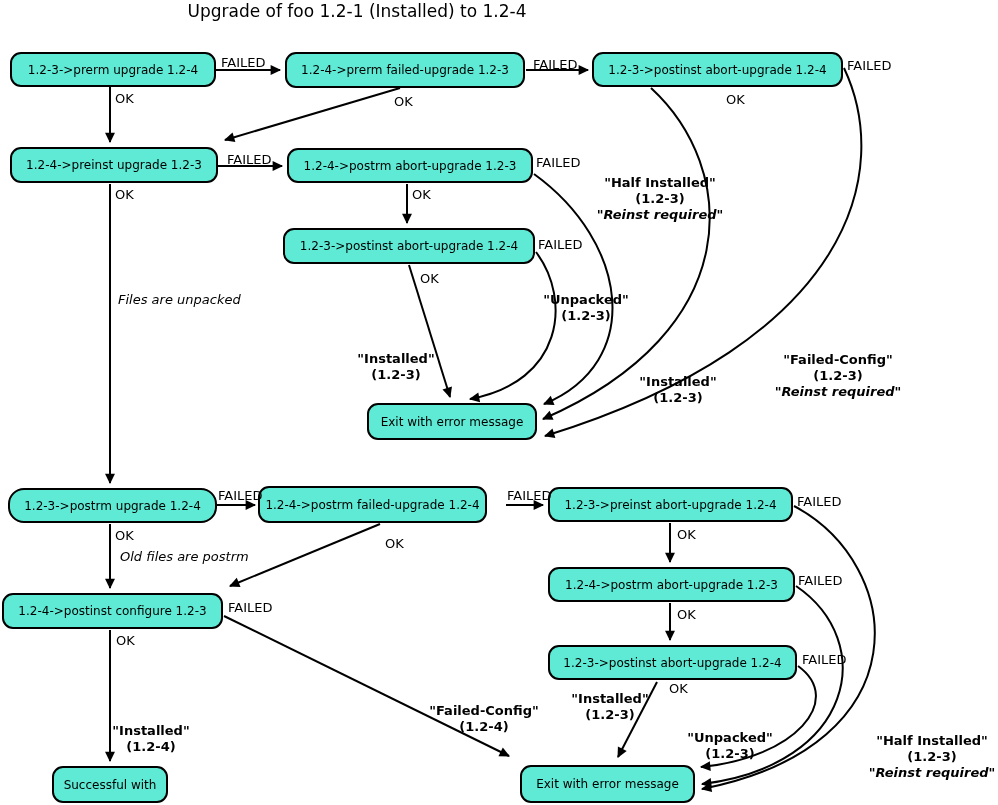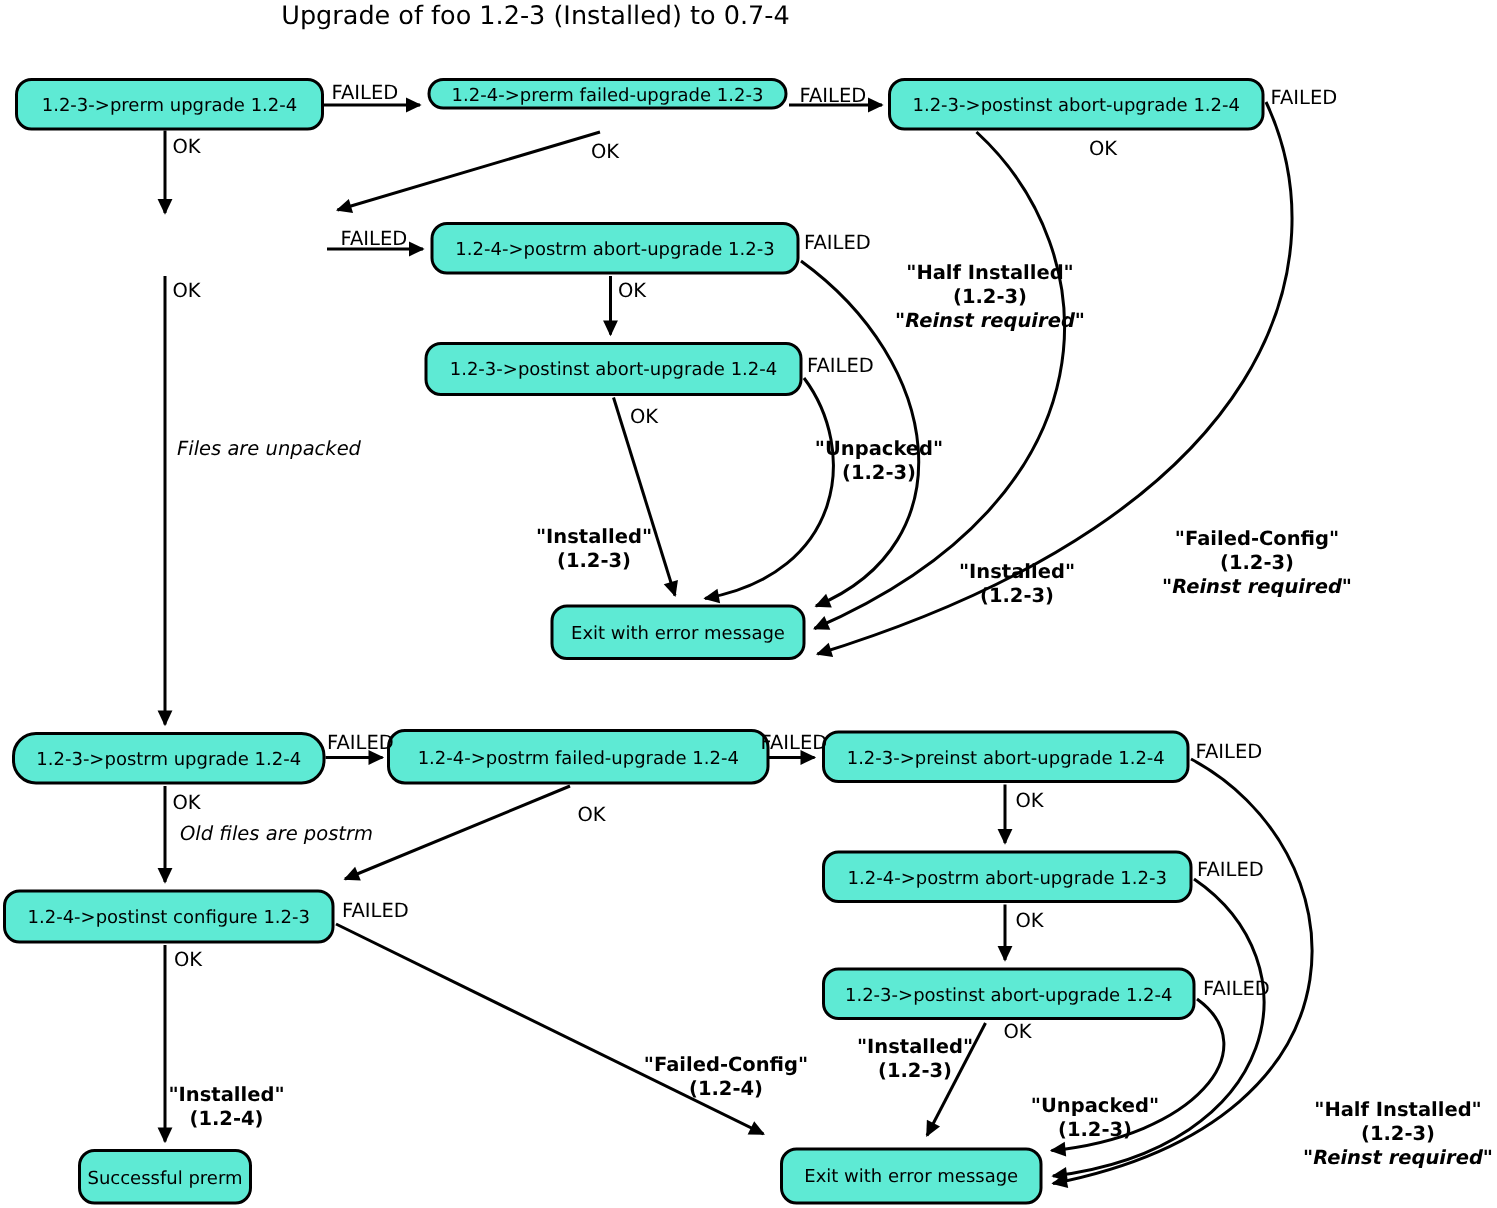--- a/index.html
+++ b/index.html
@@ -55,7 +55,7 @@
     <path d="M794,506 C905,565 925,745 702,789" marker-end="url(#ah)"></path>
   </svg>
 
-  <div class="title">Upgrade of foo 1.2-3 (Installed) to 0.7-4</div>
+  <div class="title">Upgrade of foo 1.2-1 (Installed) to 1.2-4</div>
 
   <div class="node" style="left:10px;top:52px;width:206px;height:35px;">1.2-3-&gt;prerm upgrade 1.2-4</div>
   <div class="node" style="left:285px;top:52px;width:240px;height:21px;">1.2-4-&gt;prerm failed-upgrade 1.2-3</div>

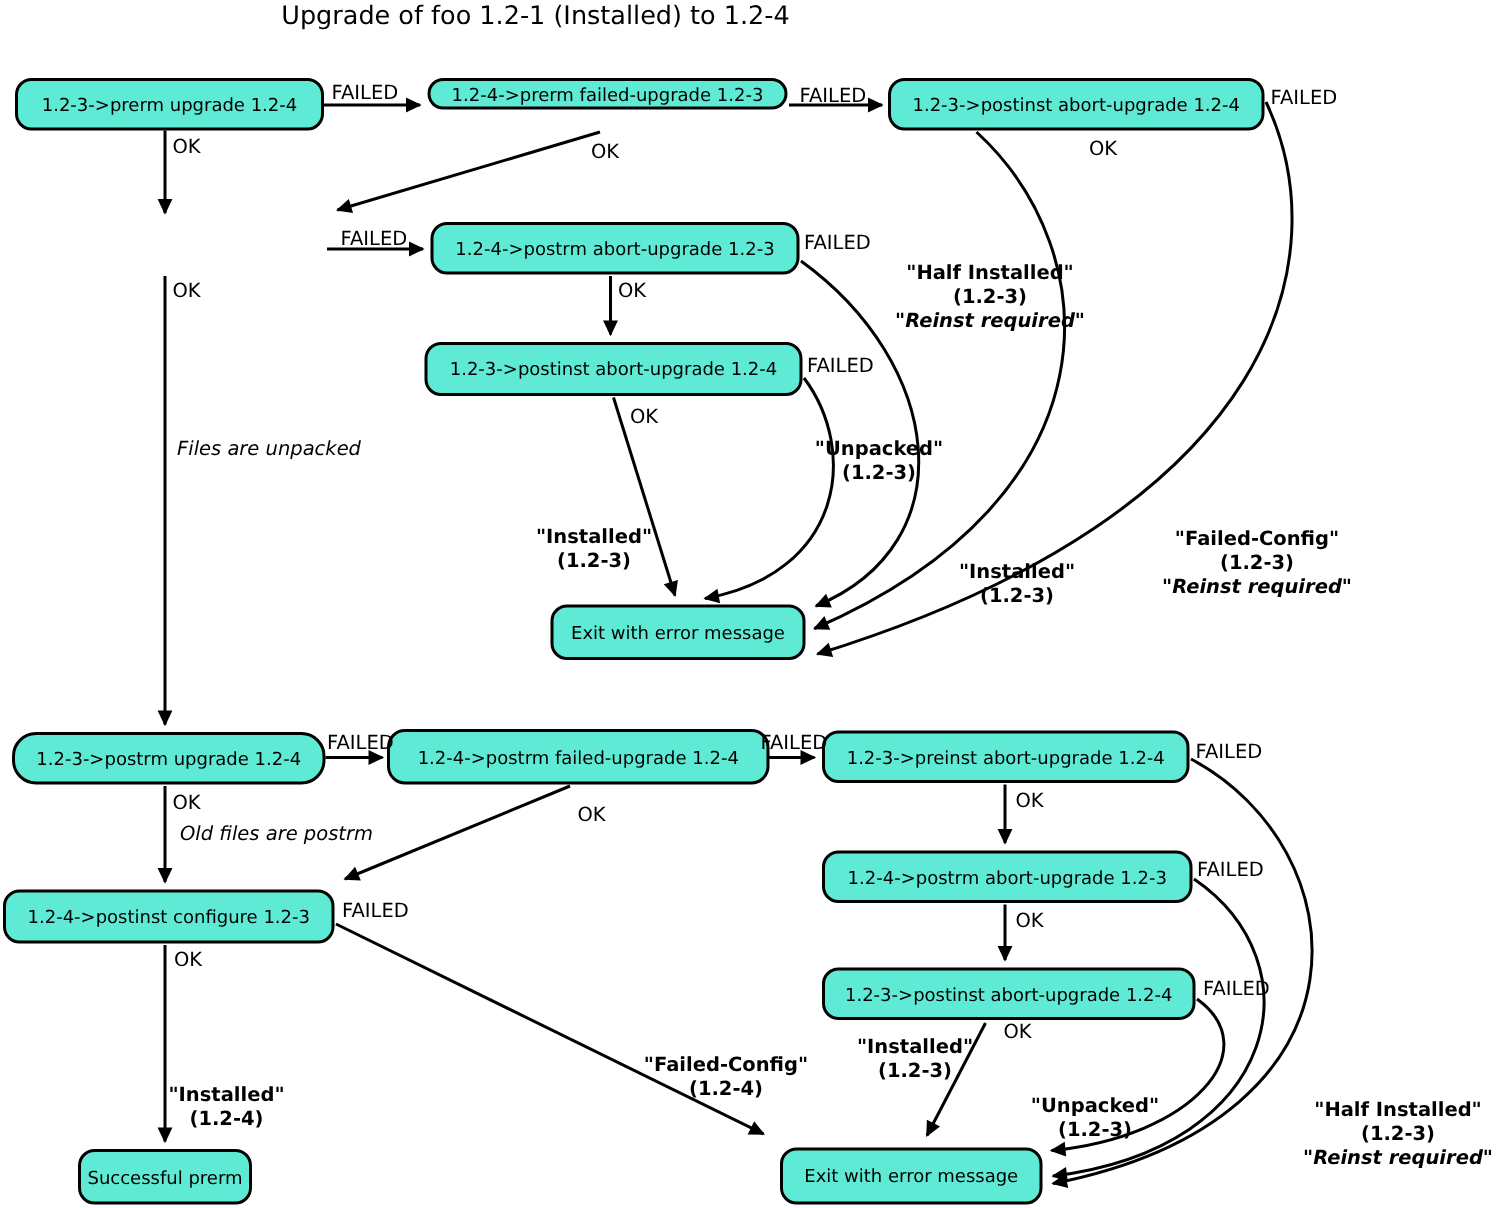--- a/index.html
+++ b/index.html
@@ -58,7 +58,7 @@
   <div class="title">Upgrade of foo 1.2-1 (Installed) to 1.2-4</div>
 
   <div class="node" style="left:10px;top:52px;width:206px;height:35px;">1.2-3-&gt;prerm upgrade 1.2-4</div>
-  <div class="node" style="left:285px;top:52px;width:240px;height:21px;">1.2-4-&gt;prerm failed-upgrade 1.2-3</div>
+  <div class="node" style="left:285px;top:52px;width:240px;height:36px;">1.2-4-&gt;prerm failed-upgrade 1.2-3</div>
   <div class="node" style="left:592px;top:52px;width:251px;height:35px;">1.2-3-&gt;postinst abort-upgrade 1.2-4</div>
   <div class="node" style="left:287px;top:148px;width:246px;height:35px;">1.2-4-&gt;postrm abort-upgrade 1.2-3</div>
   <div class="node" style="left:283px;top:228px;width:252px;height:36px;">1.2-3-&gt;postinst abort-upgrade 1.2-4</div>

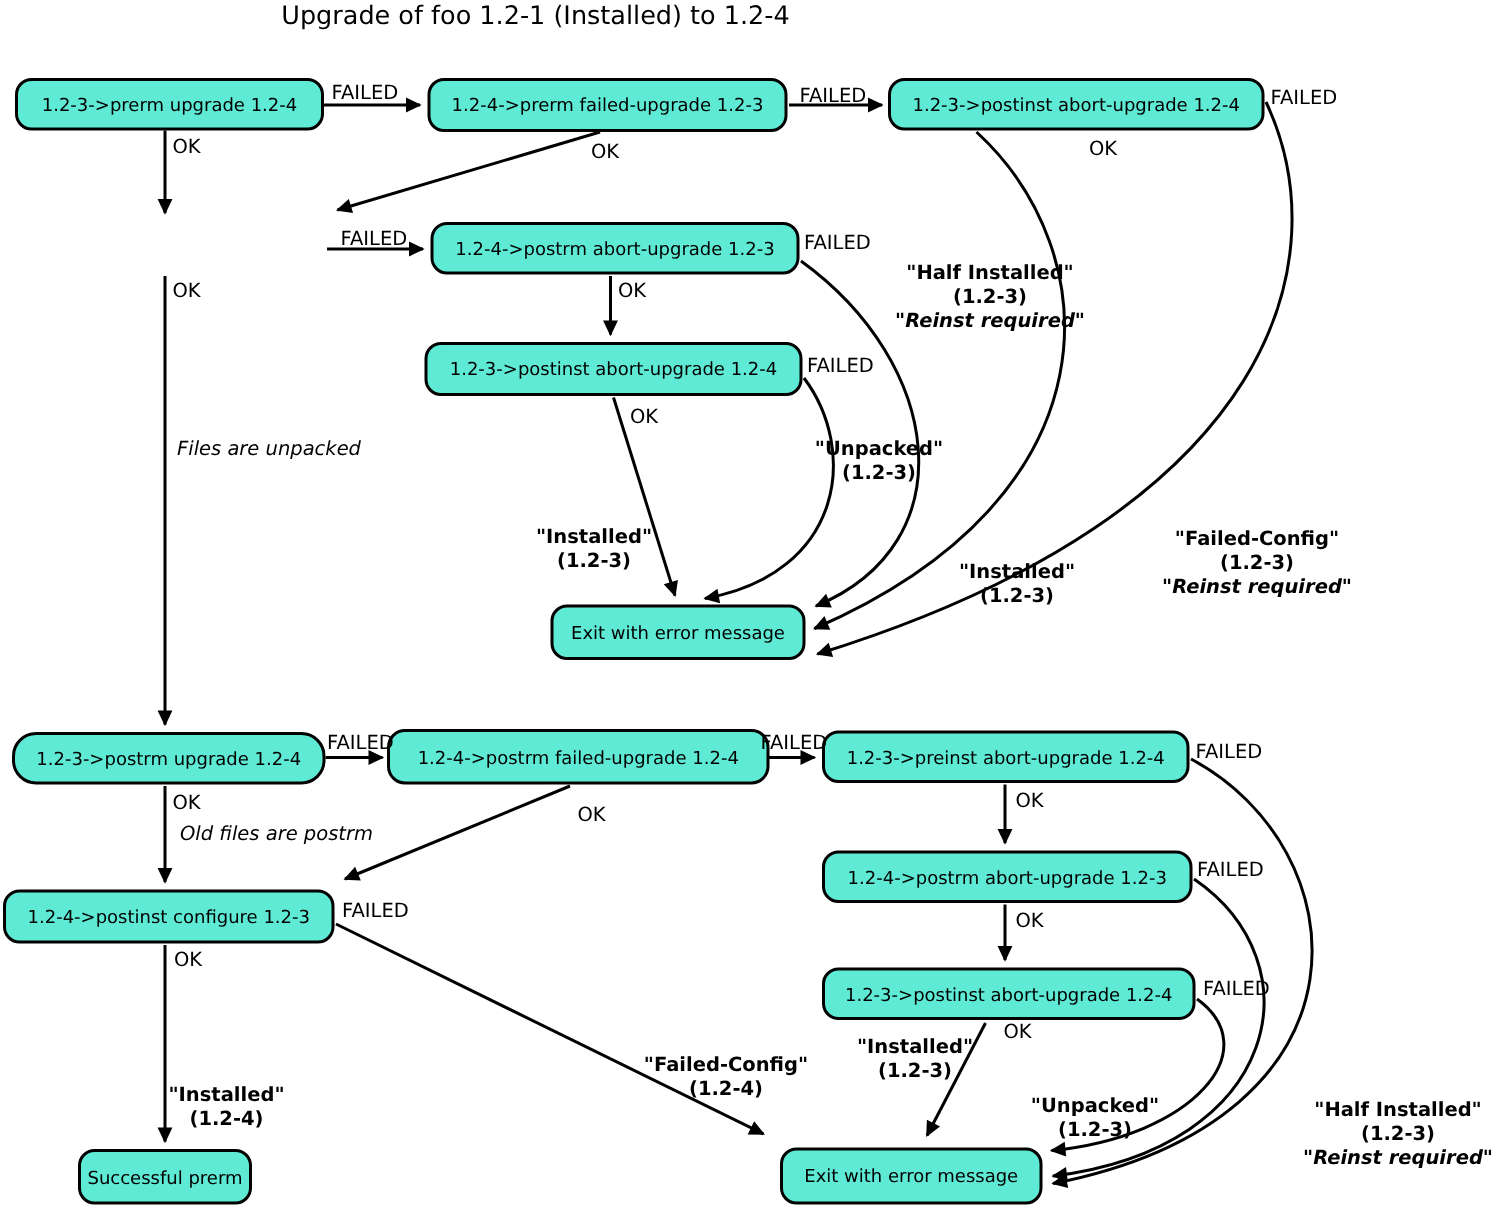--- a/index.html
+++ b/index.html
@@ -60,6 +60,7 @@
   <div class="node" style="left:10px;top:52px;width:206px;height:35px;">1.2-3-&gt;prerm upgrade 1.2-4</div>
   <div class="node" style="left:285px;top:52px;width:240px;height:36px;">1.2-4-&gt;prerm failed-upgrade 1.2-3</div>
   <div class="node" style="left:592px;top:52px;width:251px;height:35px;">1.2-3-&gt;postinst abort-upgrade 1.2-4</div>
+  <div class="node" style="left:10px;top:147px;width:208px;height:36px;">1.2-4-&gt;preinst upgrade 1.2-3</div>
   <div class="node" style="left:287px;top:148px;width:246px;height:35px;">1.2-4-&gt;postrm abort-upgrade 1.2-3</div>
   <div class="node" style="left:283px;top:228px;width:252px;height:36px;">1.2-3-&gt;postinst abort-upgrade 1.2-4</div>
   <div class="node" style="left:367px;top:403px;width:170px;height:37px;">Exit with error message</div>

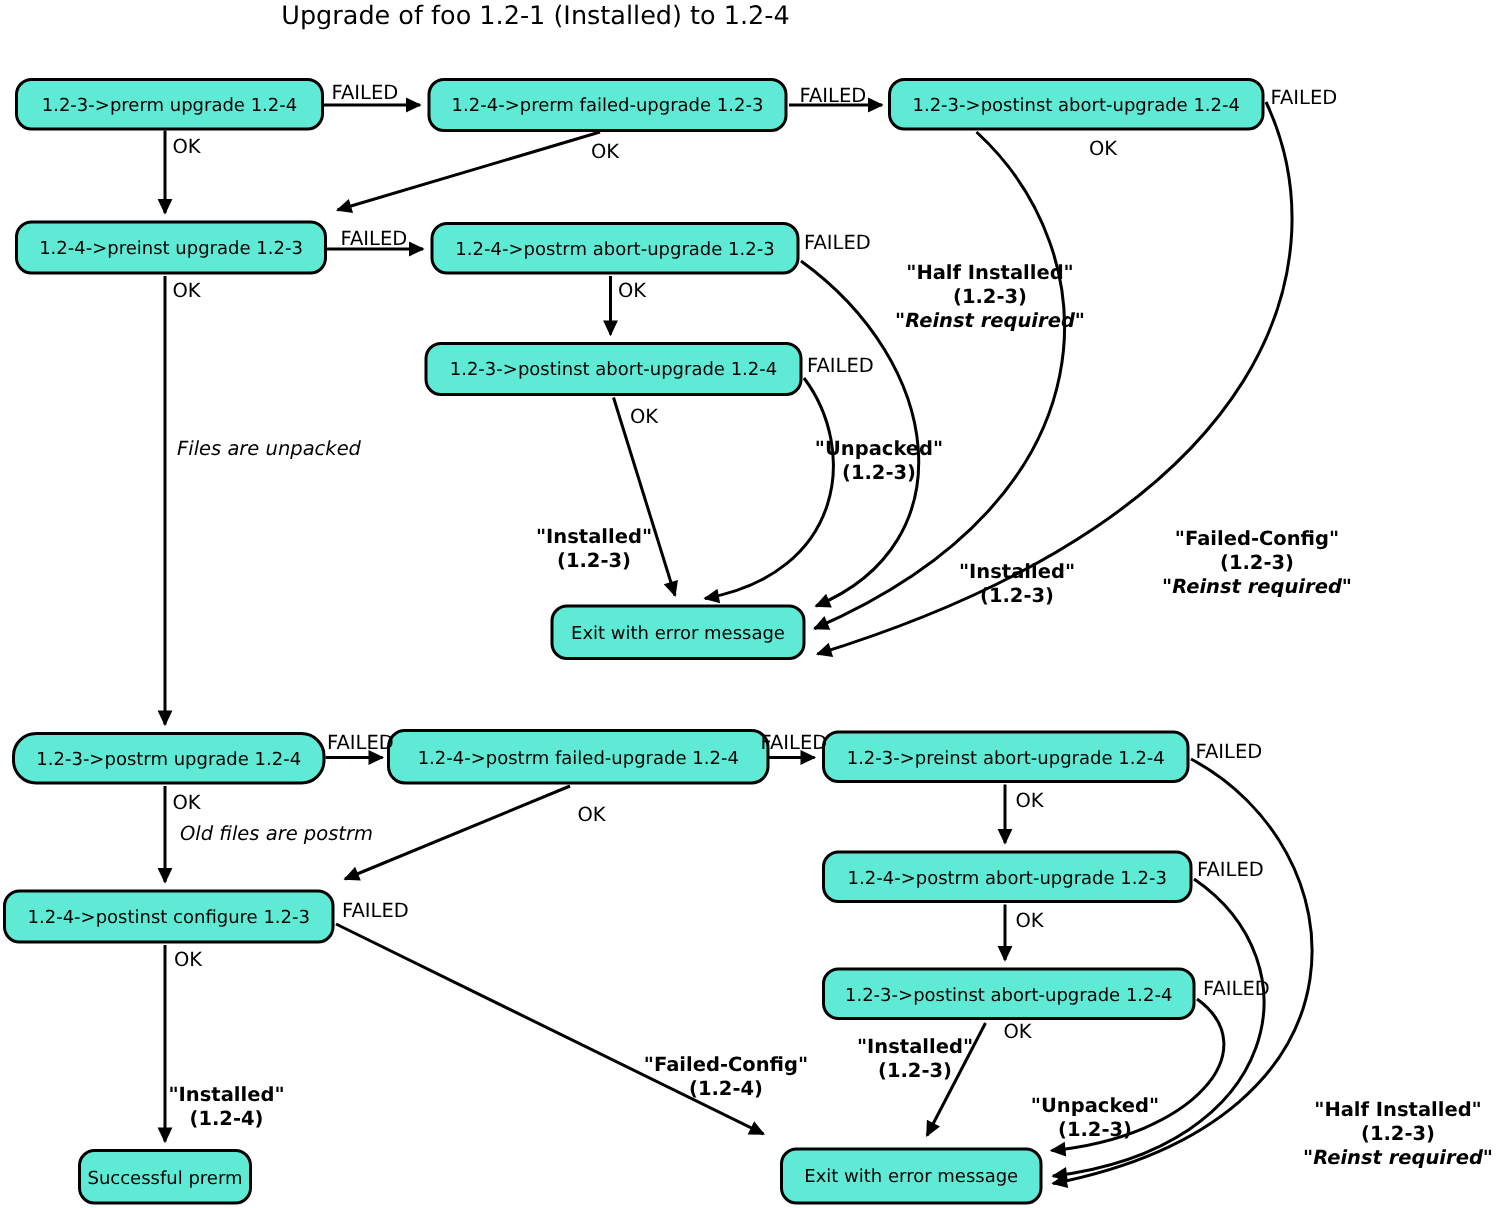--- a/index.html
+++ b/index.html
@@ -65,7 +65,7 @@
   <div class="node" style="left:283px;top:228px;width:252px;height:36px;">1.2-3-&gt;postinst abort-upgrade 1.2-4</div>
   <div class="node" style="left:367px;top:403px;width:170px;height:37px;">Exit with error message</div>
   <div class="node" style="left:8px;top:488px;width:209px;height:35px;border-radius:16px;">1.2-3-&gt;postrm upgrade 1.2-4</div>
-  <div class="node" style="left:258px;top:486px;width:255px;height:37px;border-radius:12px;">1.2-4-&gt;postrm failed-upgrade 1.2-4</div>
+  <div class="node" style="left:258px;top:486px;width:229px;height:37px;">1.2-4-&gt;postrm failed-upgrade 1.2-4</div>
   <div class="node" style="left:548px;top:487px;width:245px;height:35px;text-align:center;">1.2-3-&gt;preinst abort-upgrade 1.2-4</div>
   <div class="node" style="left:548px;top:567px;width:247px;height:35px;">1.2-4-&gt;postrm abort-upgrade 1.2-3</div>
   <div class="node" style="left:2px;top:593px;width:221px;height:36px;">1.2-4-&gt;postinst configure 1.2-3</div>

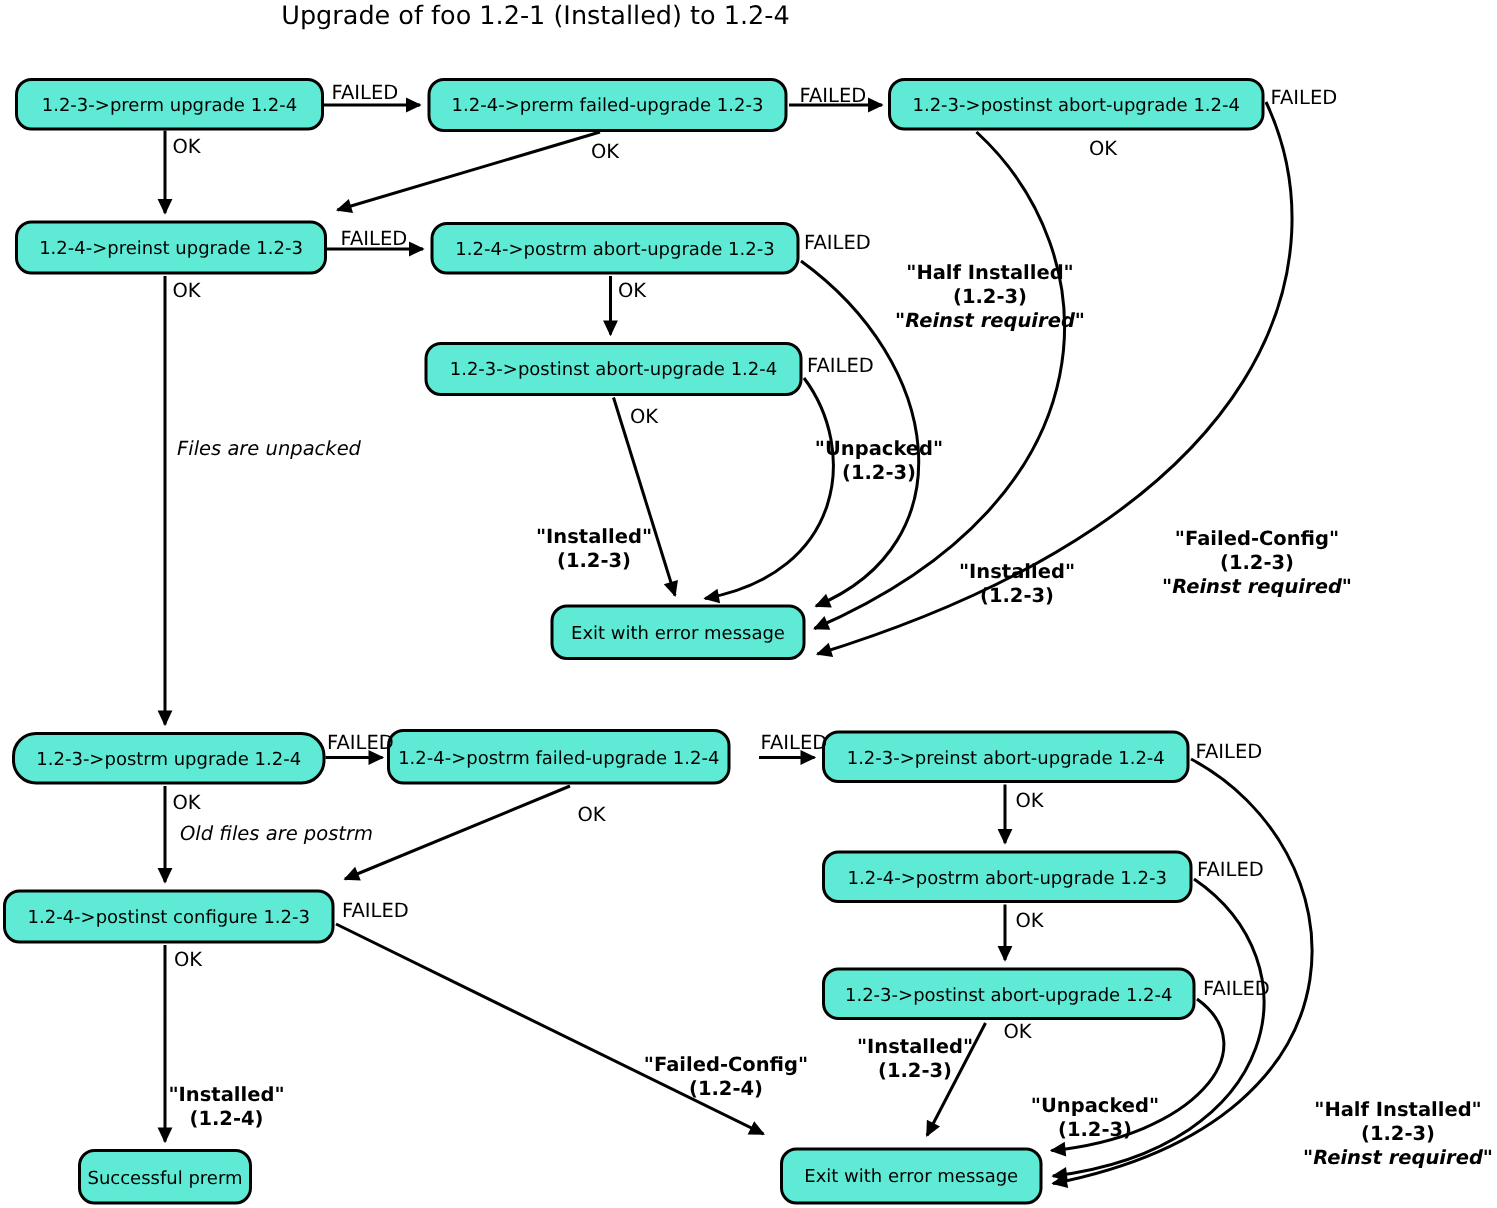--- a/index.html
+++ b/index.html
@@ -70,7 +70,7 @@
   <div class="node" style="left:548px;top:567px;width:247px;height:35px;">1.2-4-&gt;postrm abort-upgrade 1.2-3</div>
   <div class="node" style="left:2px;top:593px;width:221px;height:36px;">1.2-4-&gt;postinst configure 1.2-3</div>
   <div class="node" style="left:548px;top:645px;width:249px;height:35px;">1.2-3-&gt;postinst abort-upgrade 1.2-4</div>
-  <div class="node" style="left:52px;top:766px;width:116px;height:37px;">Successful prerm</div>
+  <div class="node" style="left:52px;top:766px;width:116px;height:37px;">Successful with</div>
   <div class="node" style="left:520px;top:765px;width:175px;height:38px;">Exit with error message</div>
 
   <span class="el" style="left:221px;top:55px;">FAILED</span>

